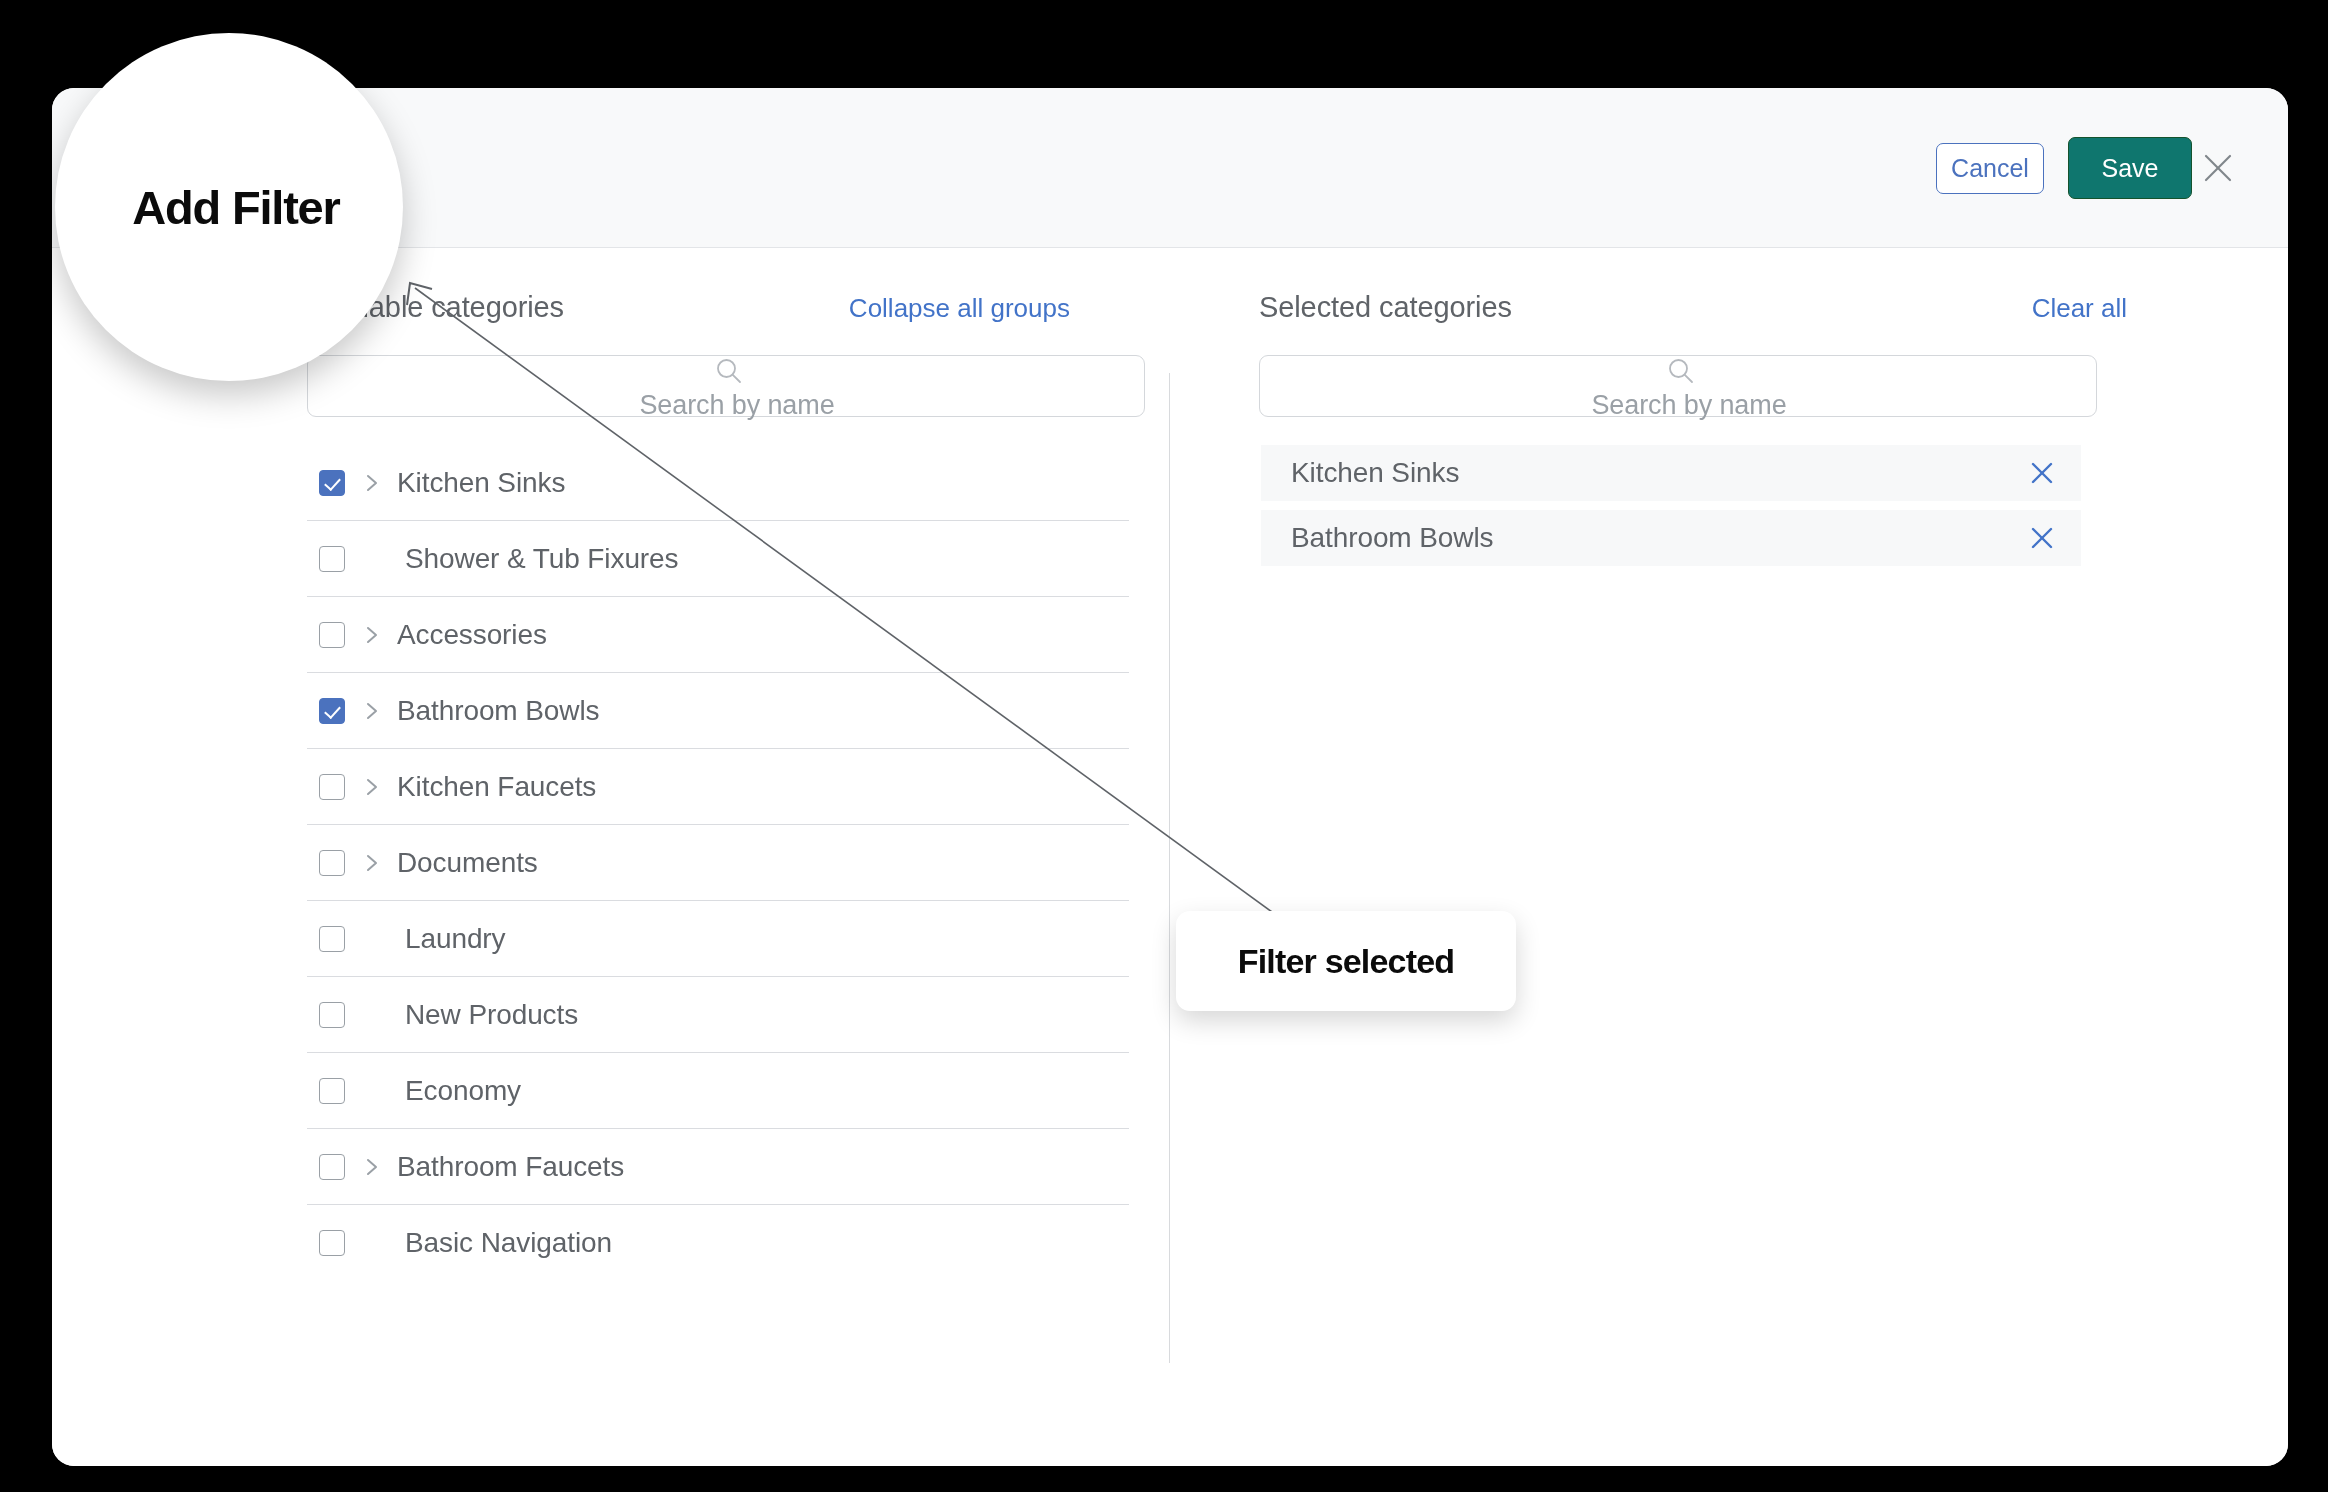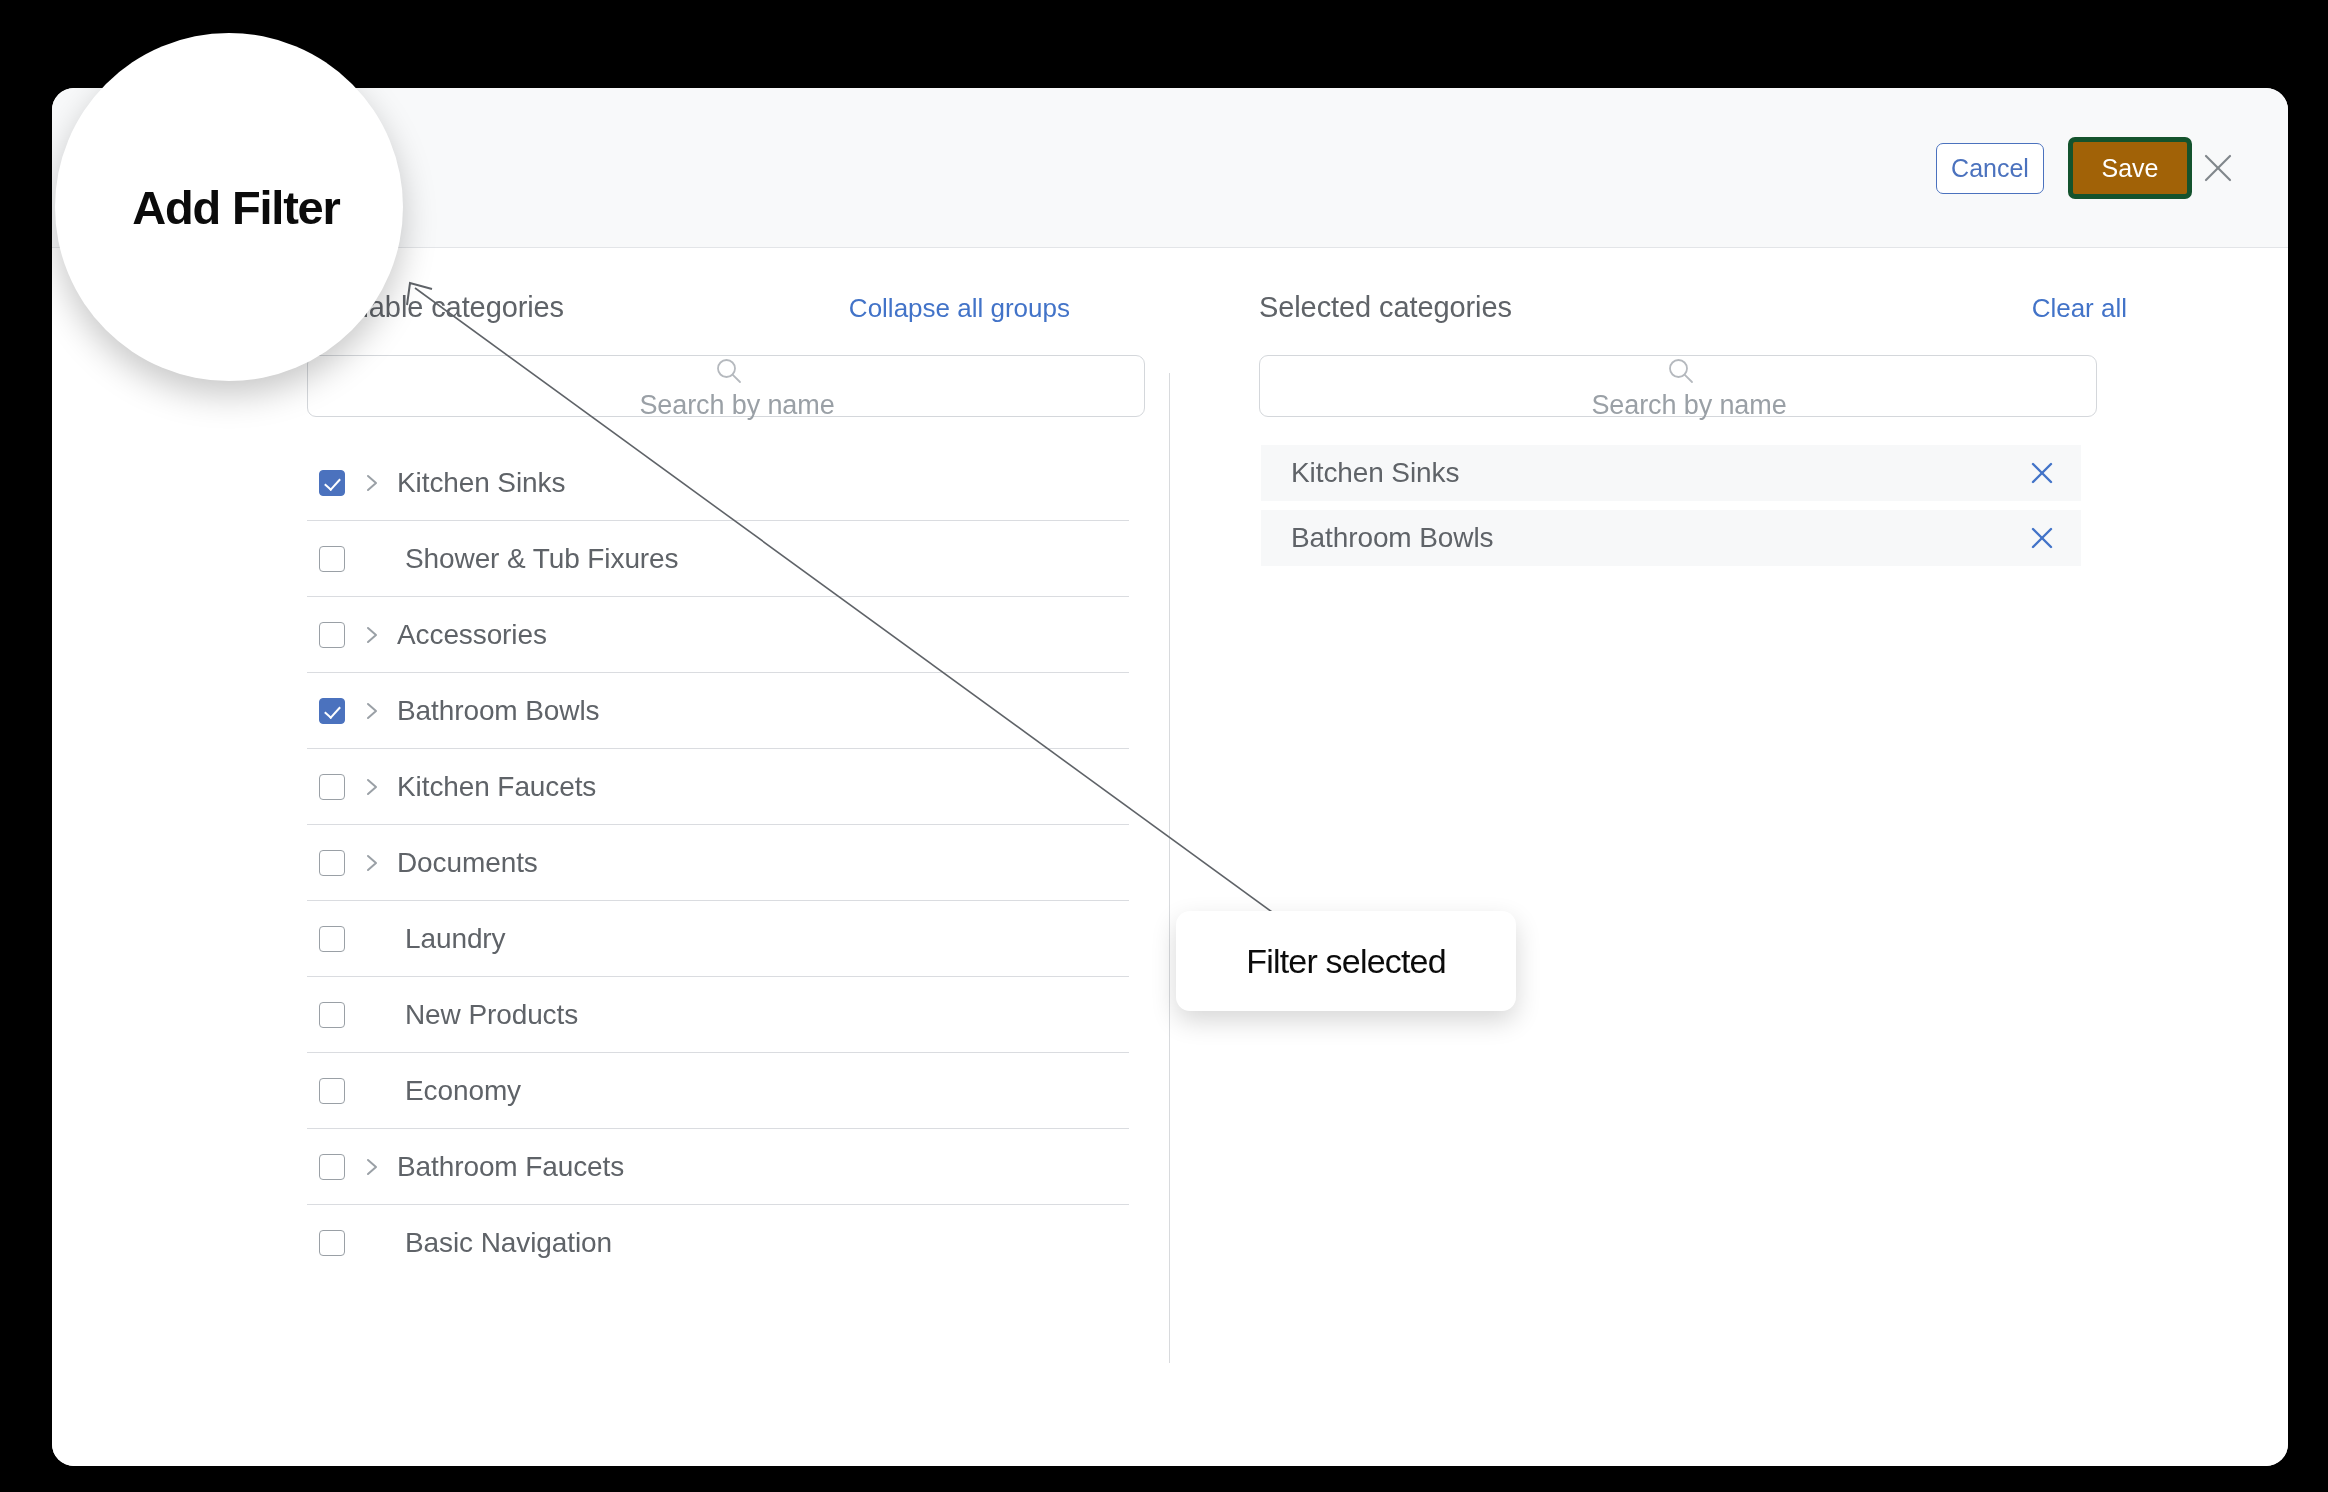--- a/index.html
+++ b/index.html
@@ -80,8 +80,8 @@
   .btn-save {
     width: 124px;
     height: 62px;
-    background: #a16207;
-    border: 5px solid #14532d;
+    background: #0f766e;
+    border: 1px solid #14532d;
     color: #ffffff;
   }
 

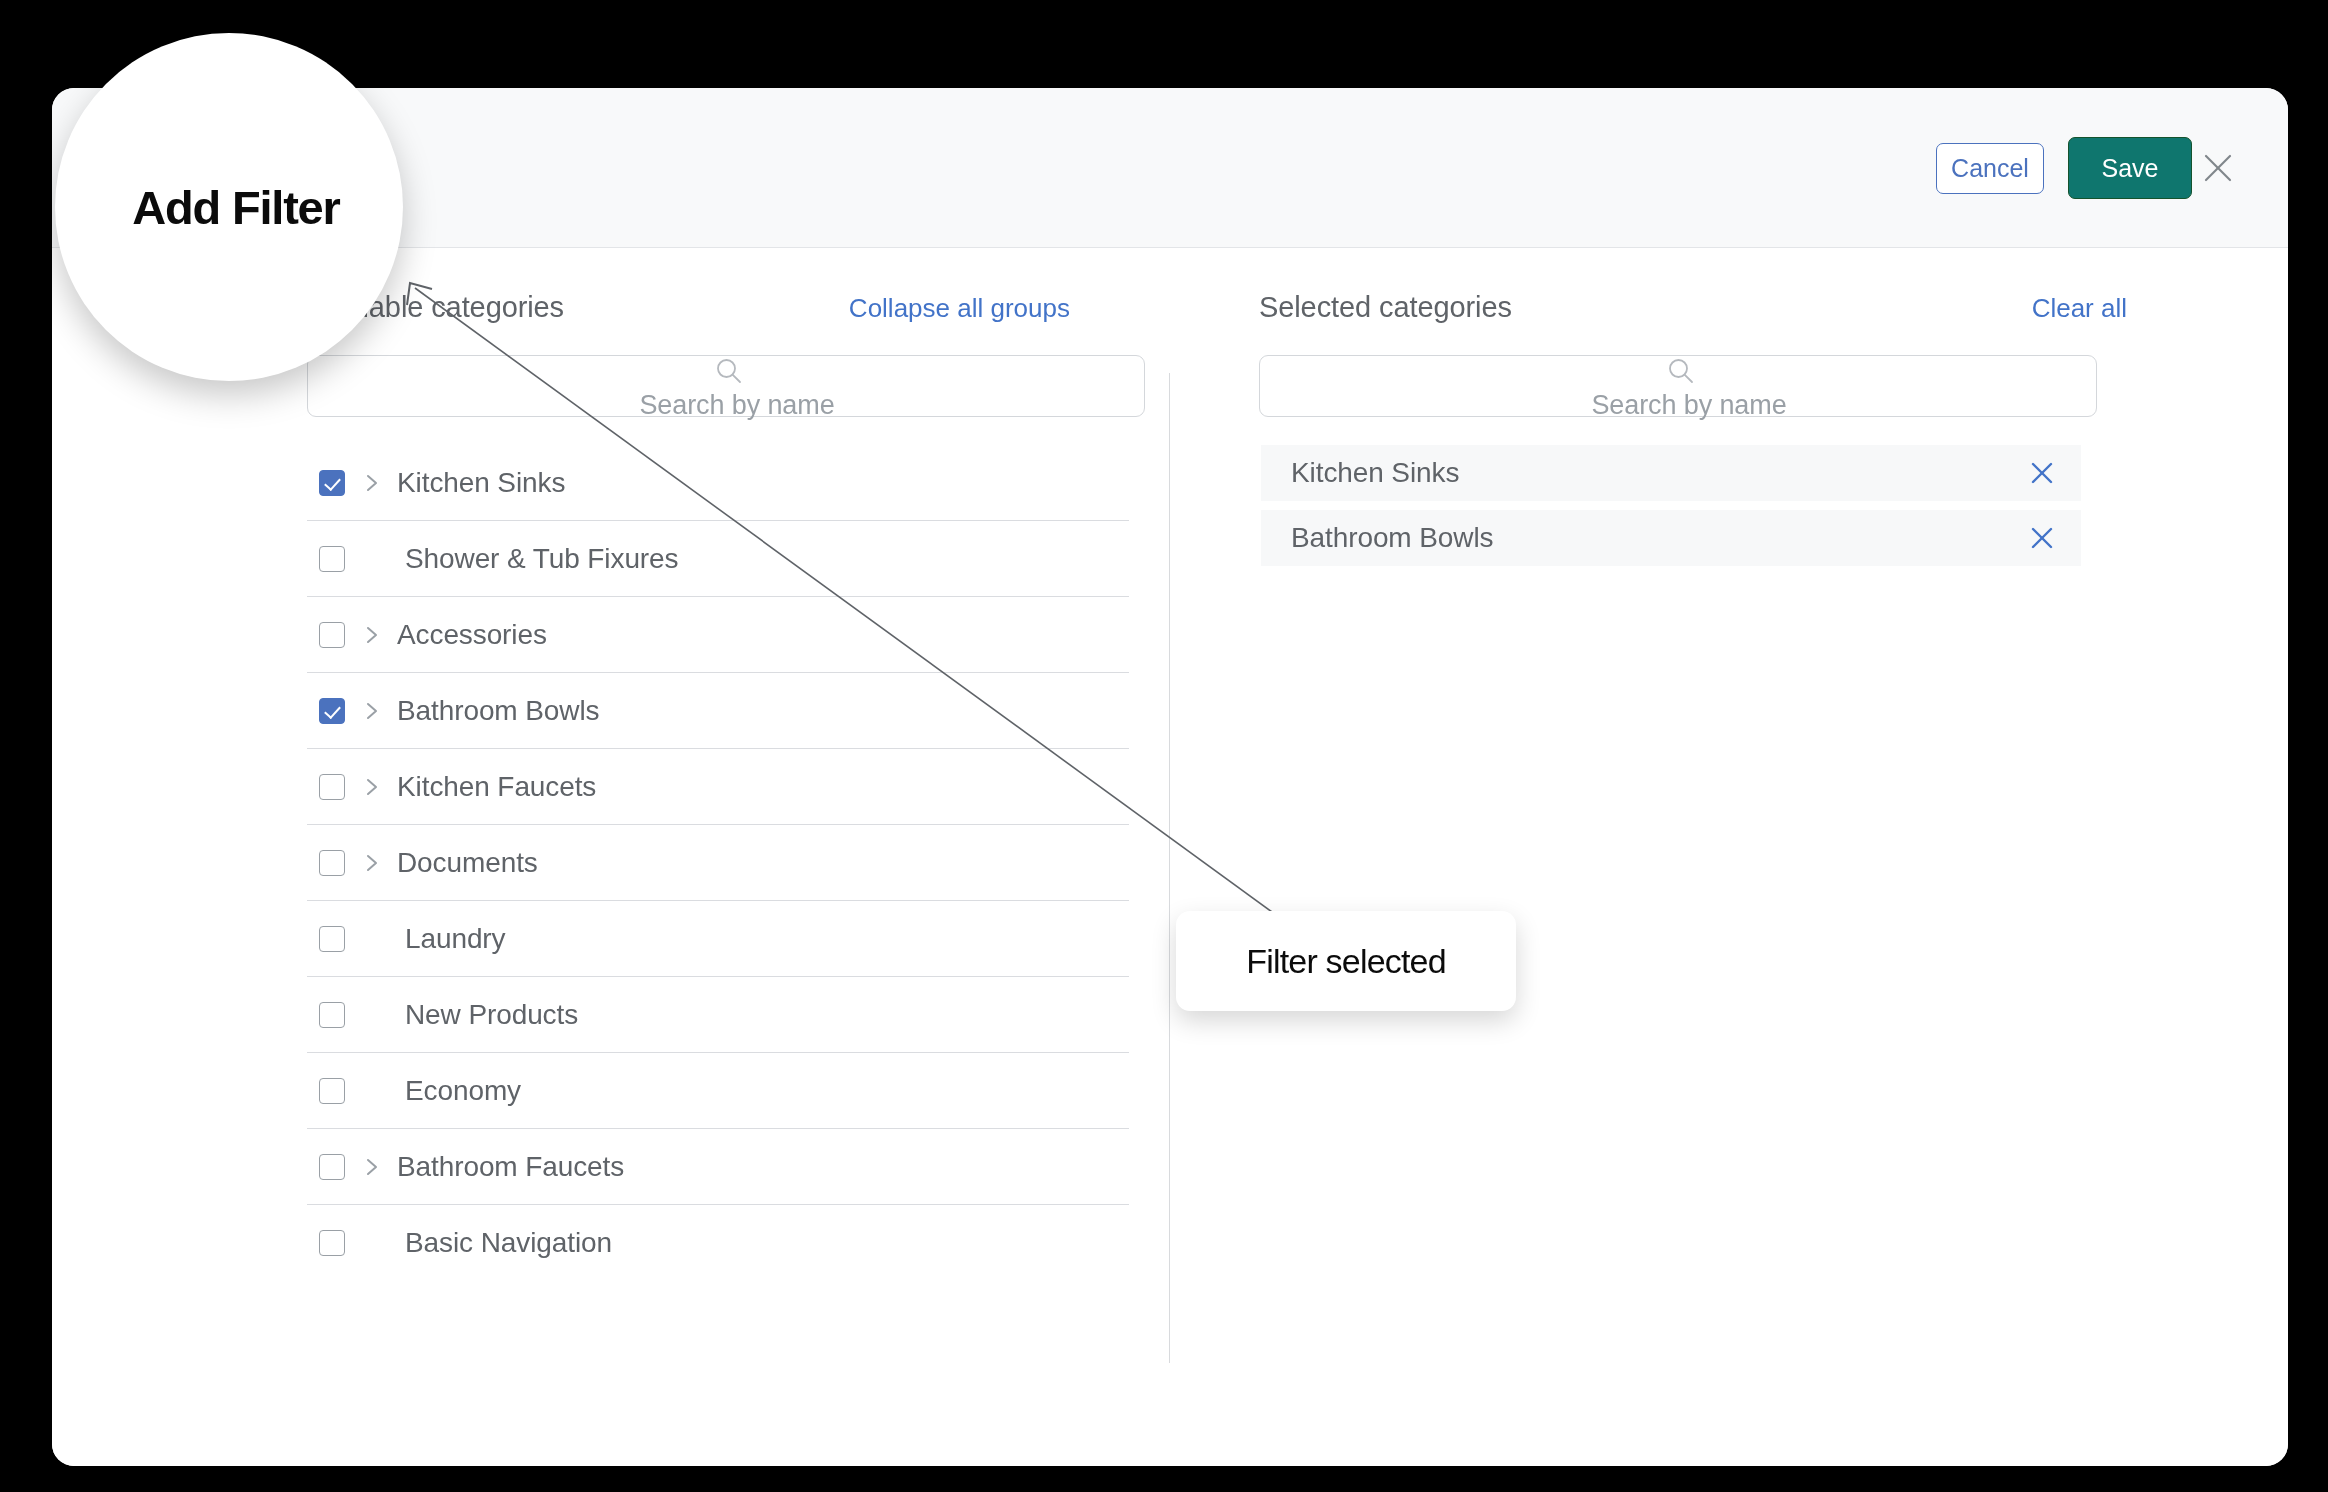--- a/index.html
+++ b/index.html
@@ -322,7 +322,7 @@
   }
   .callout-card-text {
     font-size: 34px;
-    font-weight: normal;
+    font-weight: bold;
     color: #0b0b0b;
     letter-spacing: -0.8px;
   }

